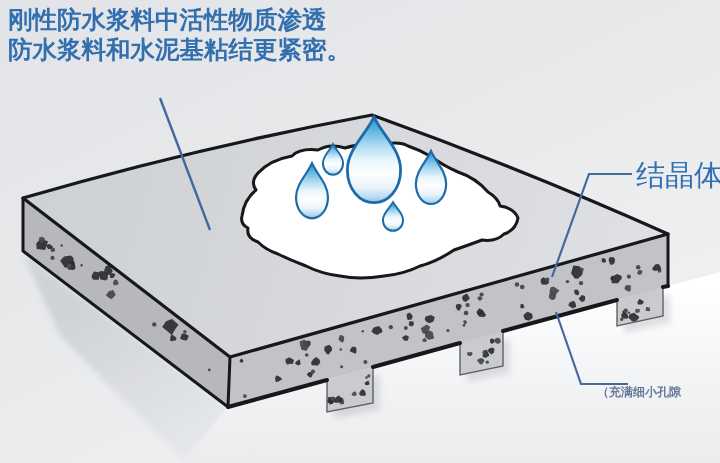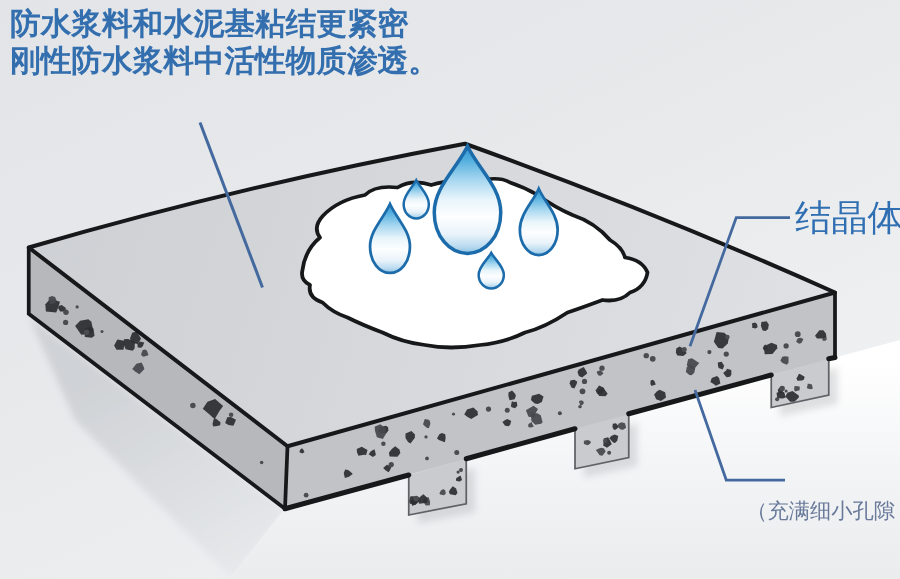--- a/index.html
+++ b/index.html
@@ -247,7 +247,7 @@
 </svg>
 
 <div class="caption">
-  <div>防水浆料和水泥基粘结更紧密</div>
+  <div>刚性防水浆料中活性物质渗透</div>
   <div>刚性防水浆料中活性物质渗透。</div>
 </div>
 

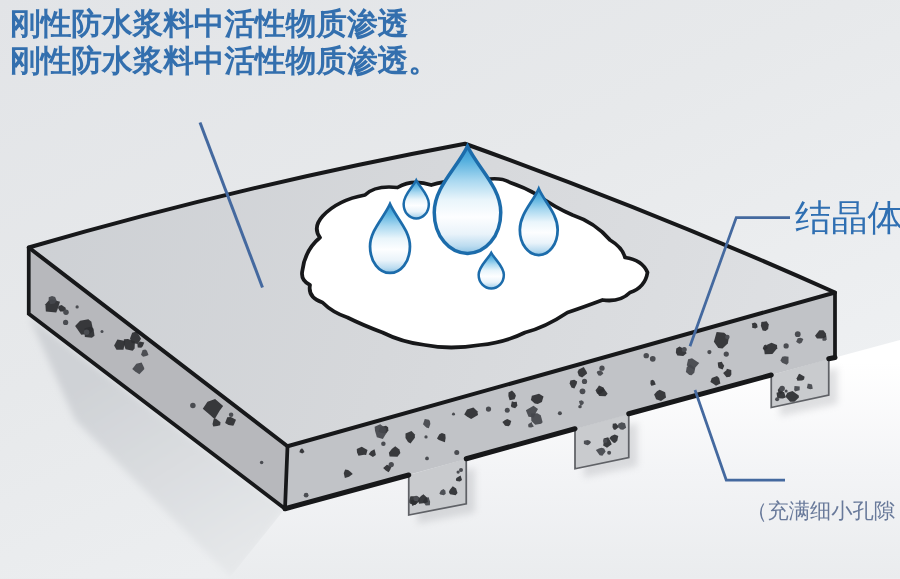--- a/index.html
+++ b/index.html
@@ -248,7 +248,7 @@
 
 <div class="caption">
   <div>刚性防水浆料中活性物质渗透</div>
-  <div>刚性防水浆料中活性物质渗透。</div>
+  <div>防水浆料和水泥基粘结更紧密。</div>
 </div>
 
 <div class="lbl lbl-crystal">结晶体</div>

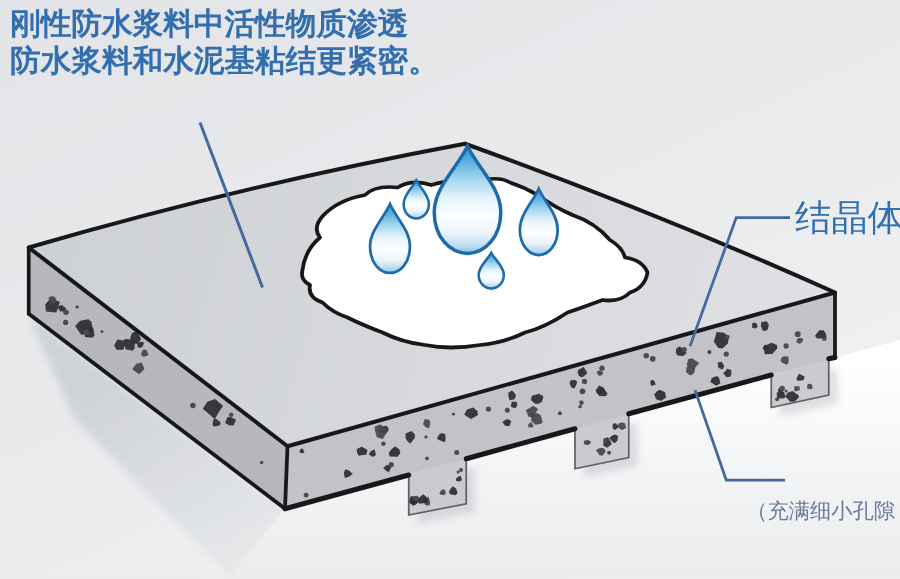--- a/index.html
+++ b/index.html
@@ -22,8 +22,8 @@
   .lbl-crystal{left:636px;top:161px;}
   .lbl-cement{left:636px;top:369px;}
   .lbl-note{
-    position:absolute;left:597px;top:397px;
-    font-size:17px;font-weight:normal;color:#68799a;white-space:nowrap;
+    position:absolute;left:597px;top:384px;
+    font-size:12px;font-weight:bold;color:#68799a;white-space:nowrap;
   }
 </style>
 </head>

